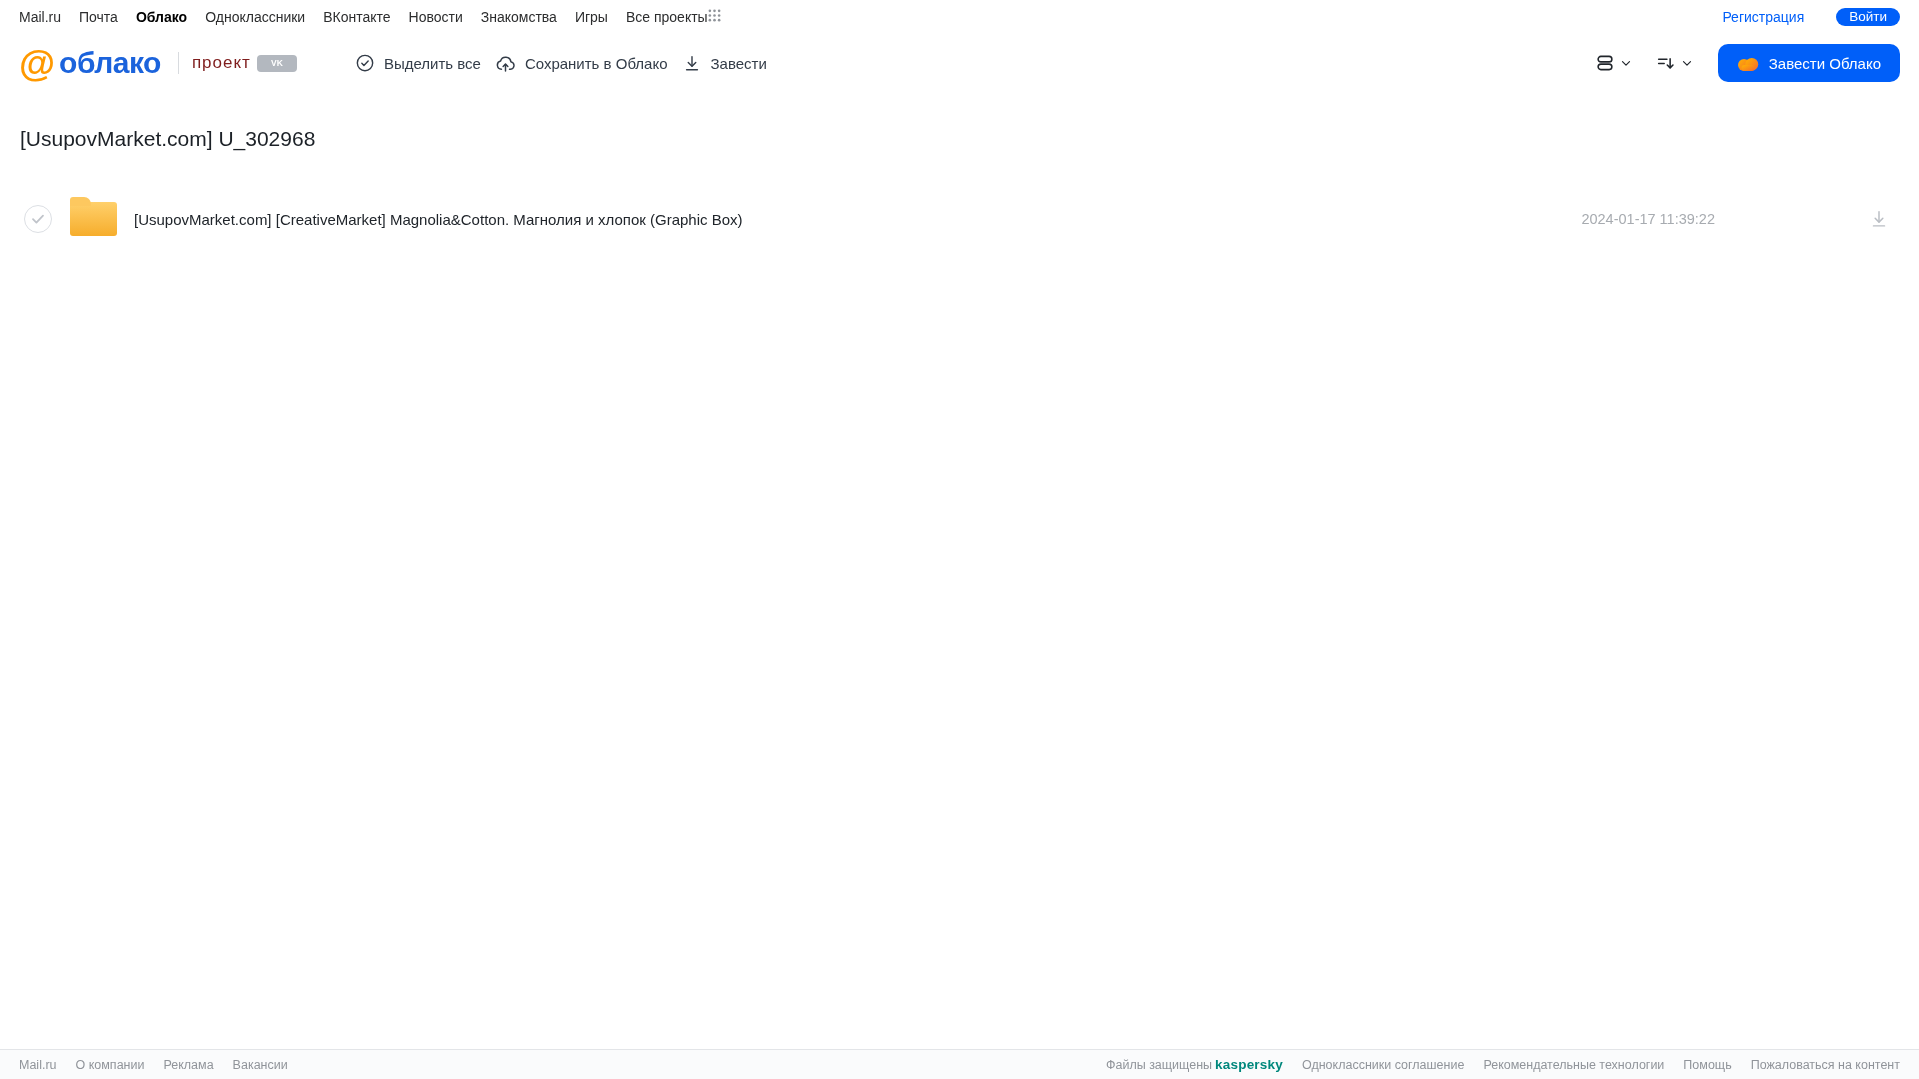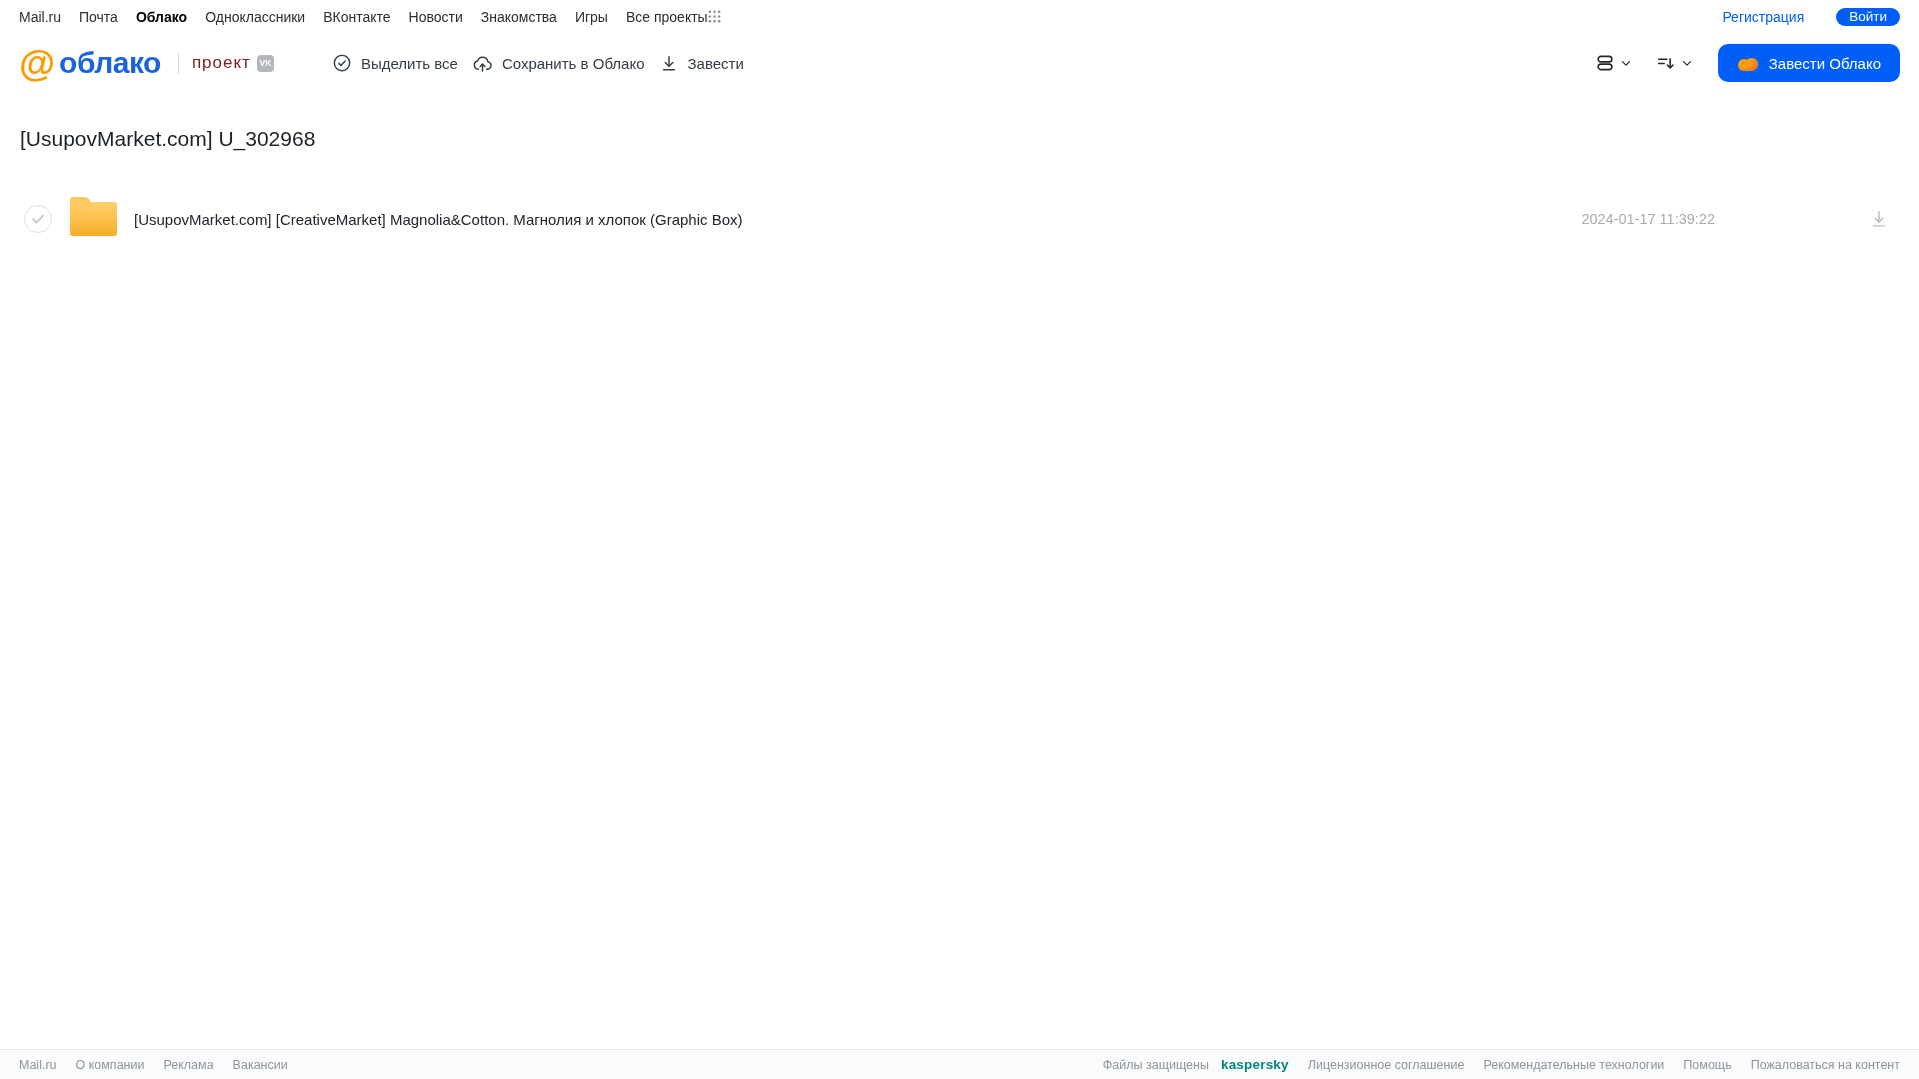--- a/index.html
+++ b/index.html
@@ -14,7 +14,7 @@
   .topnav { height:33px; display:flex; align-items:center; padding:0 19px; gap:18px; font-size:14px; color:#2c2d2e; }
   .topnav .nav-link { color:#2c2d2e; cursor:pointer; white-space:nowrap; }
   .topnav .nav-link.active { font-weight:700; color:#000; }
-  .allprojects { display:flex; align-items:center; gap:0; }
+  .allprojects { display:flex; gap:0; }
   .grid-icon { color:#8f9399; display:flex; }
   .topnav-spacer { flex:1; }
   .register-link { color:#005ff9; font-size:14px; margin-right:14px; cursor:pointer; }

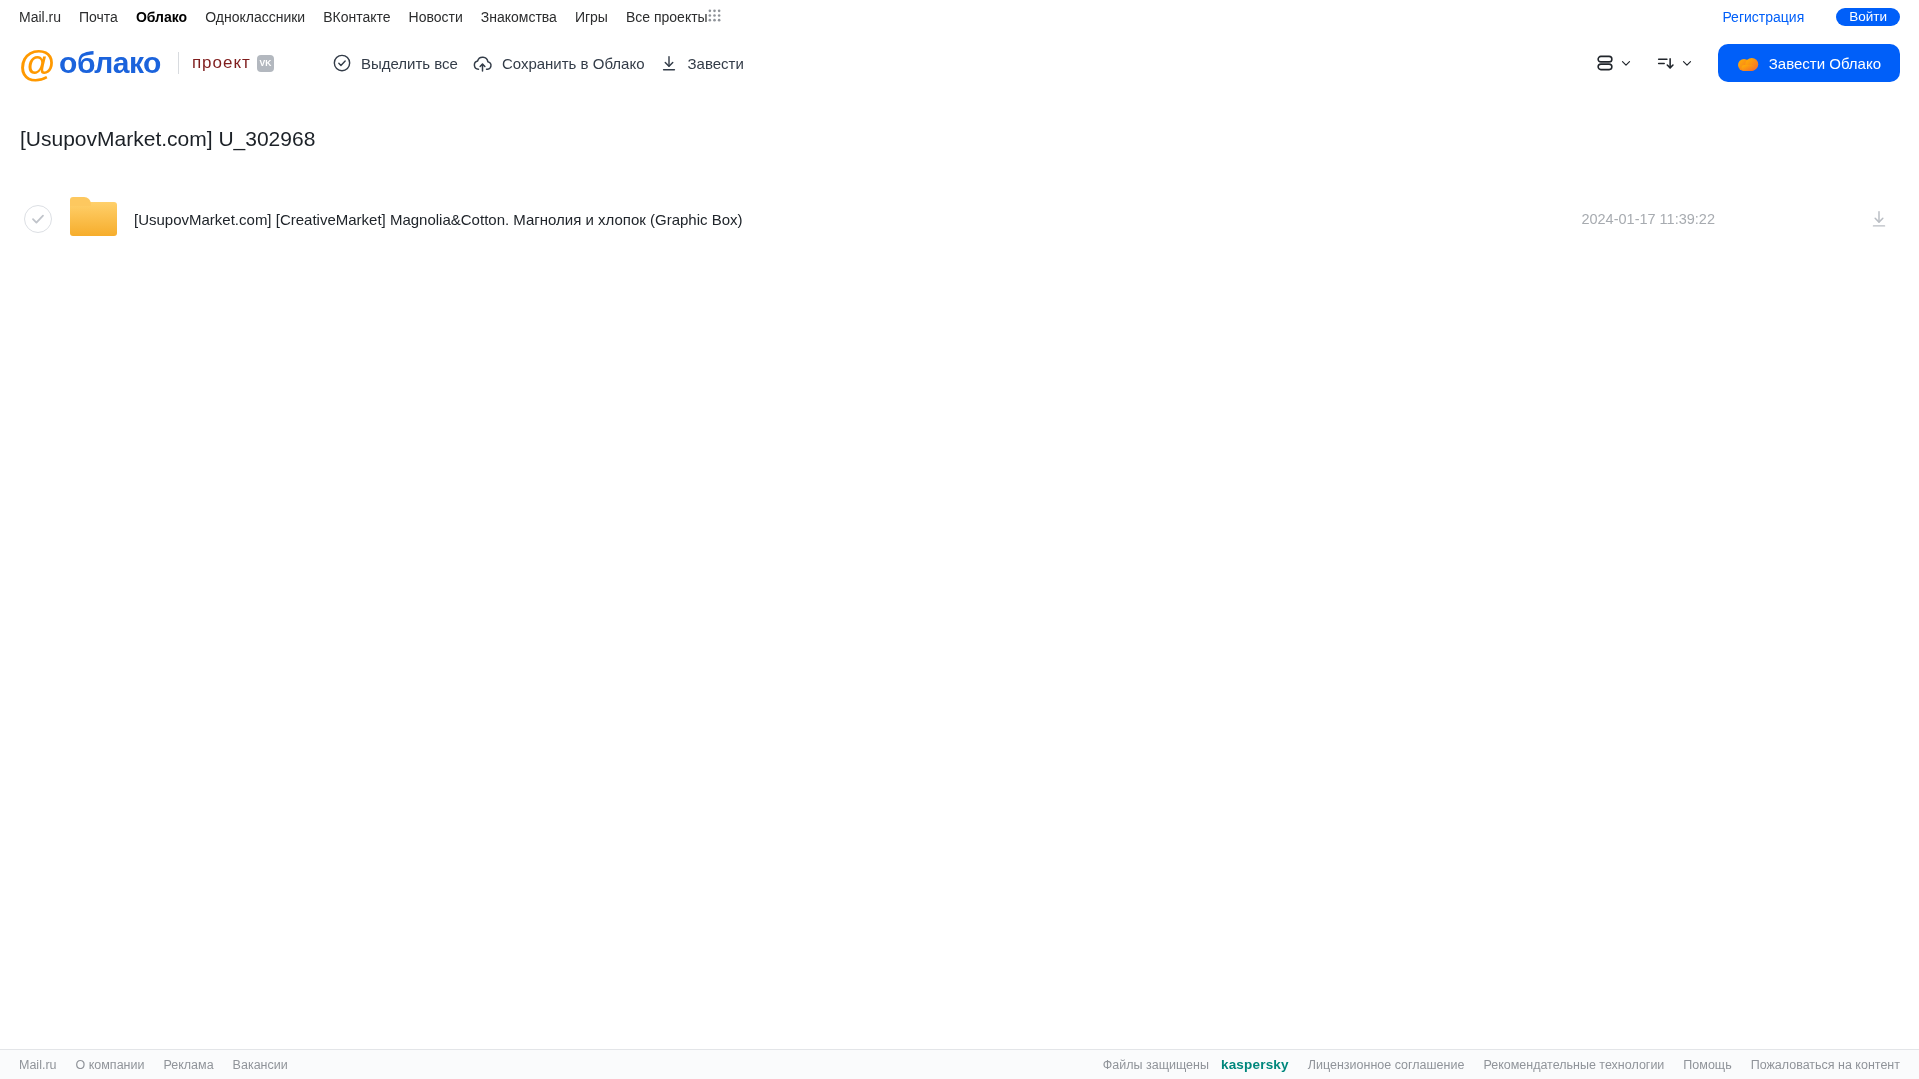--- a/index.html
+++ b/index.html
@@ -28,7 +28,7 @@
   .logo-divider { width:1px; height:22px; background:#d8dbdf; margin:0 13px 0 17px; }
   .project-tag { display:flex; align-items:center; gap:6px; }
   .project-label { color:#7f1d1d; font-size:17px; letter-spacing:1px; }
-  .vk-badge { width:17px; height:17px; border-radius:4px; background:#b3b8bf; color:#fff; font-size:8.5px; font-weight:700; display:flex; align-items:center; justify-content:center; }
+  .vk-badge { width:40px; height:17px; border-radius:4px; background:#b3b8bf; color:#fff; font-size:8.5px; font-weight:700; display:flex; align-items:center; justify-content:center; }
 
   .actions { display:flex; align-items:center; gap:14px; margin-left:58px; }
   .action { display:flex; align-items:center; gap:9px; font-size:15px; color:#333c48; cursor:pointer; white-space:nowrap; }

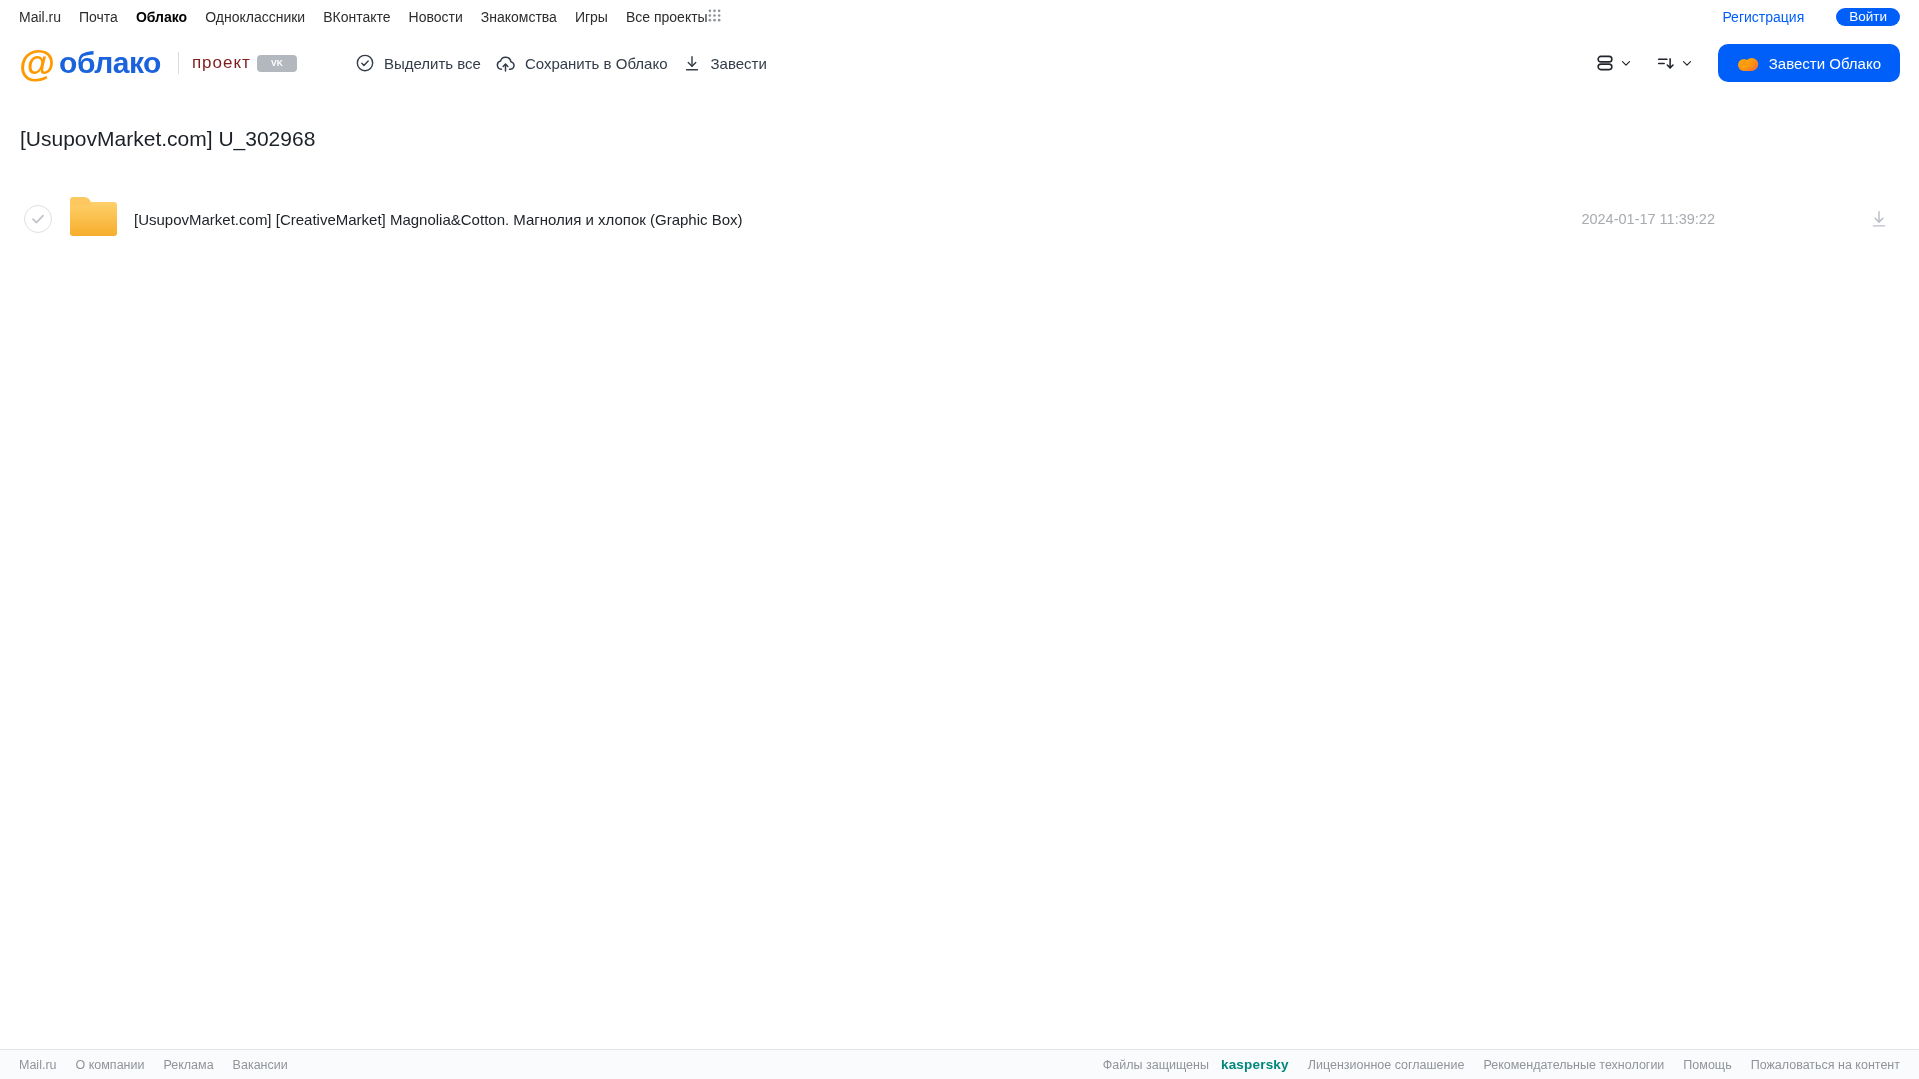--- a/index.html
+++ b/index.html
@@ -56,7 +56,7 @@
   .footer-left { display:flex; gap:19px; }
   .footer-spacer { flex:1; }
   .footer-right { display:flex; gap:19px; align-items:center; }
-  .kaspersky-wrap { display:flex; gap:12px; align-items:center; white-space:nowrap;margin-left:38px; }
+  .kaspersky-wrap { display:flex; gap:3px; align-items:center; white-space:nowrap;margin-left:38px; }
   .kaspersky-logo { color:#00877c; font-weight:700; font-size:13.5px; letter-spacing:0.2px; }
 </style>
 </head>

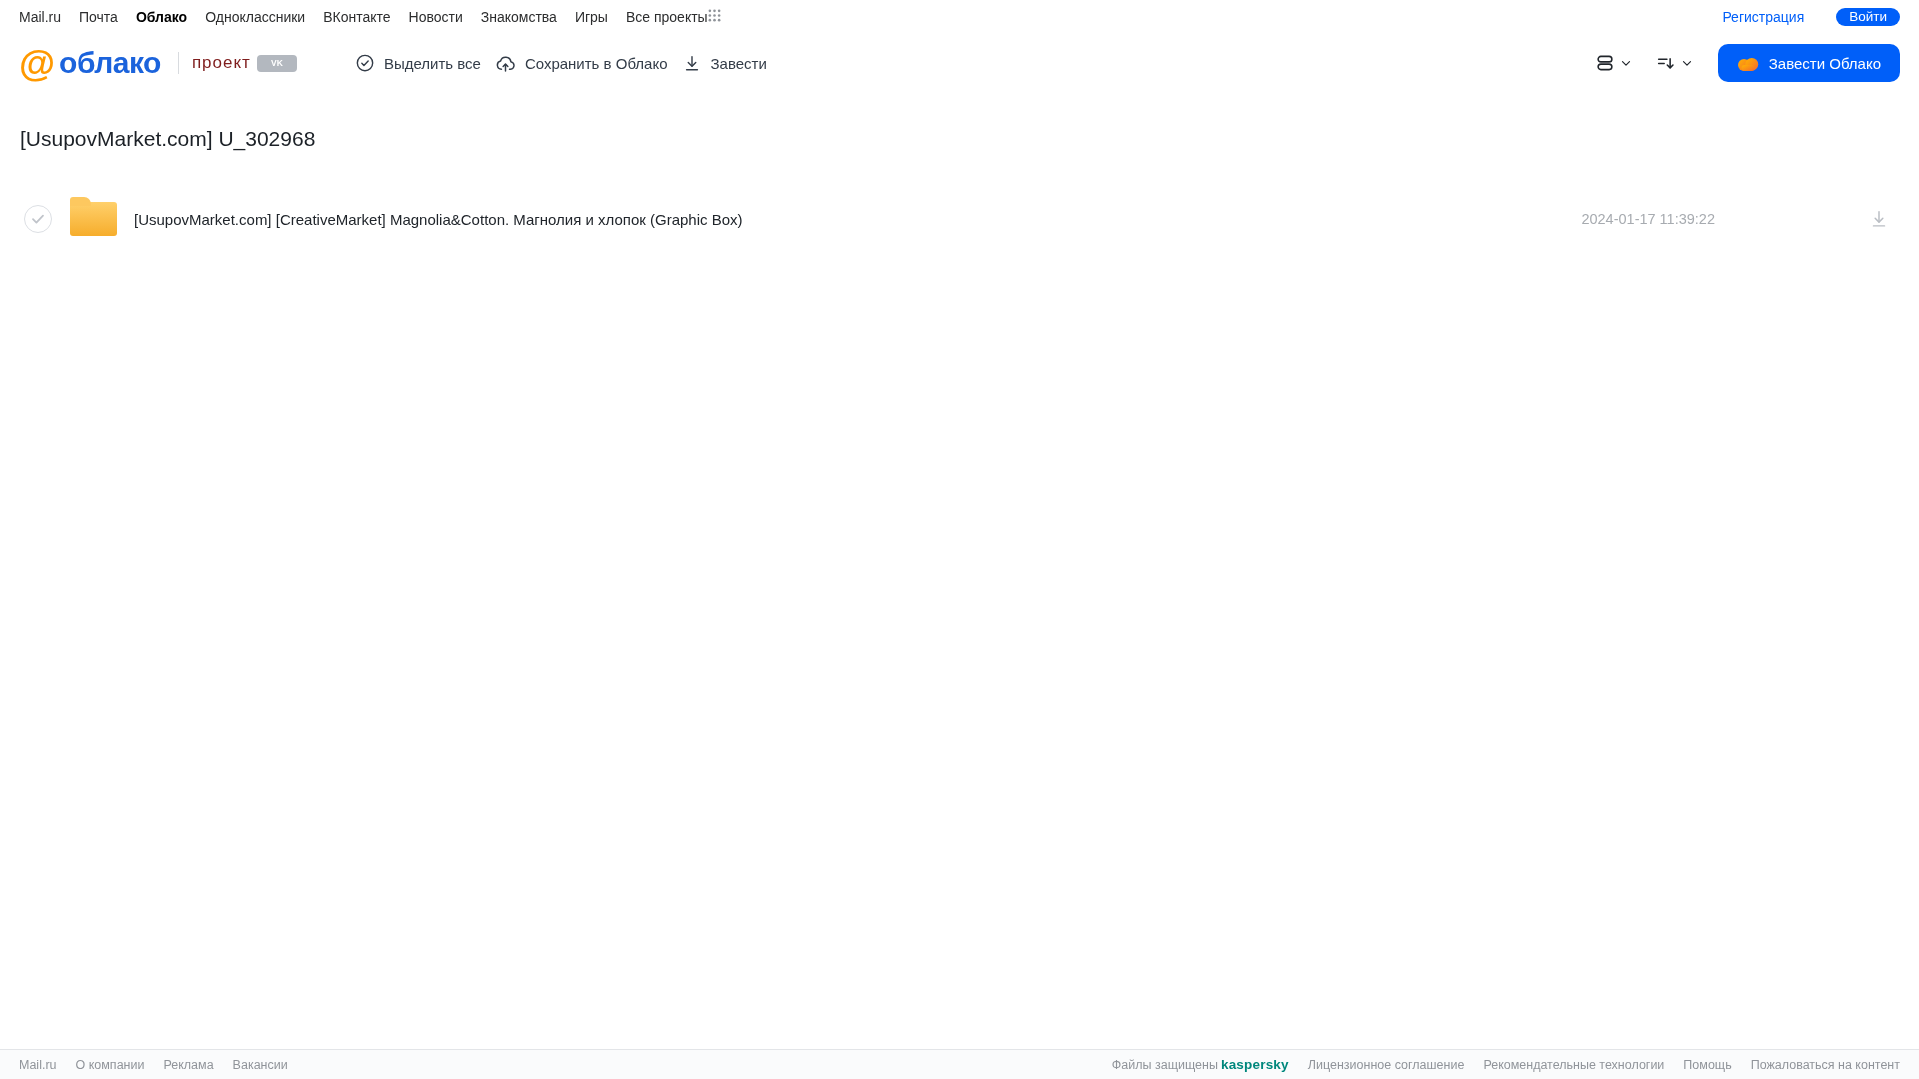--- a/index.html
+++ b/index.html
@@ -218,7 +218,7 @@
       <span>Файлы защищены</span>
       <span class="kaspersky-logo">kaspersky</span>
     </span>
-    <a class="f-link">Лицензионное соглашение</a>
+    <a class="f-link">Одноклассники соглашение</a>
     <a class="f-link">Рекомендательные технологии</a>
     <a class="f-link">Помощь</a>
     <a class="f-link">Пожаловаться на контент</a>

